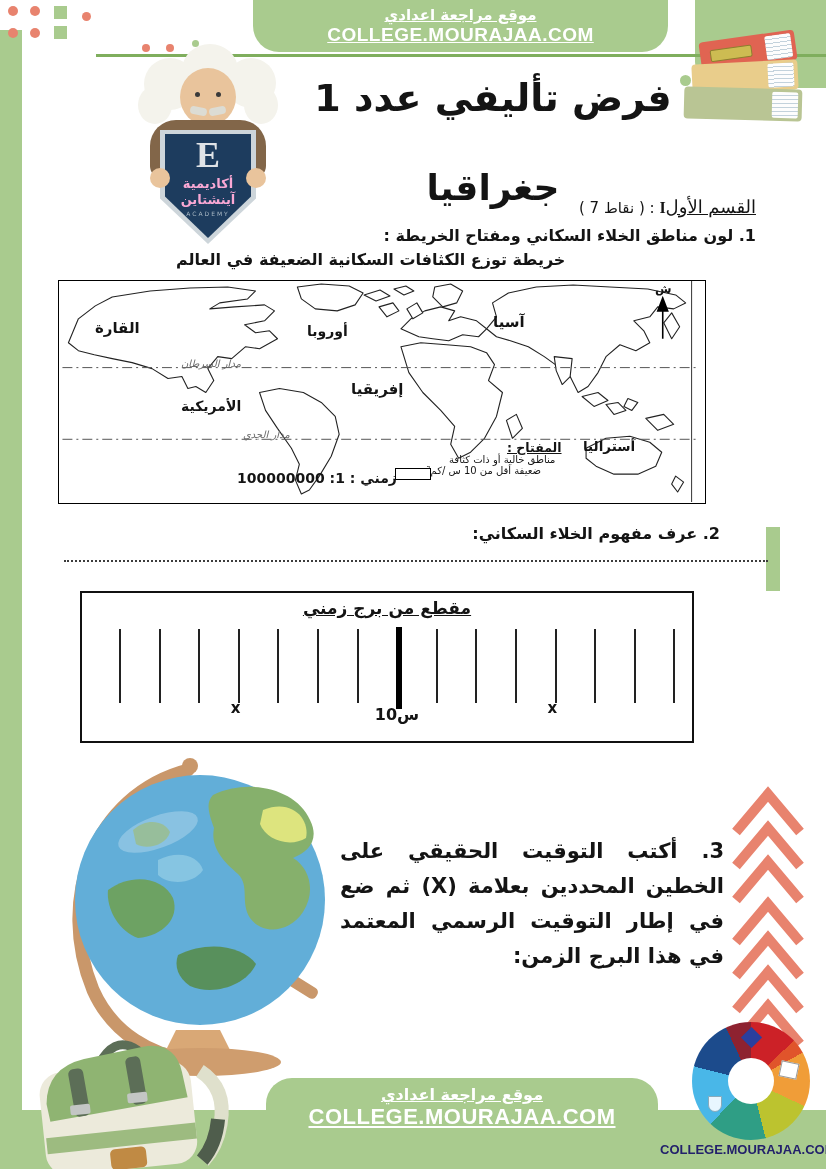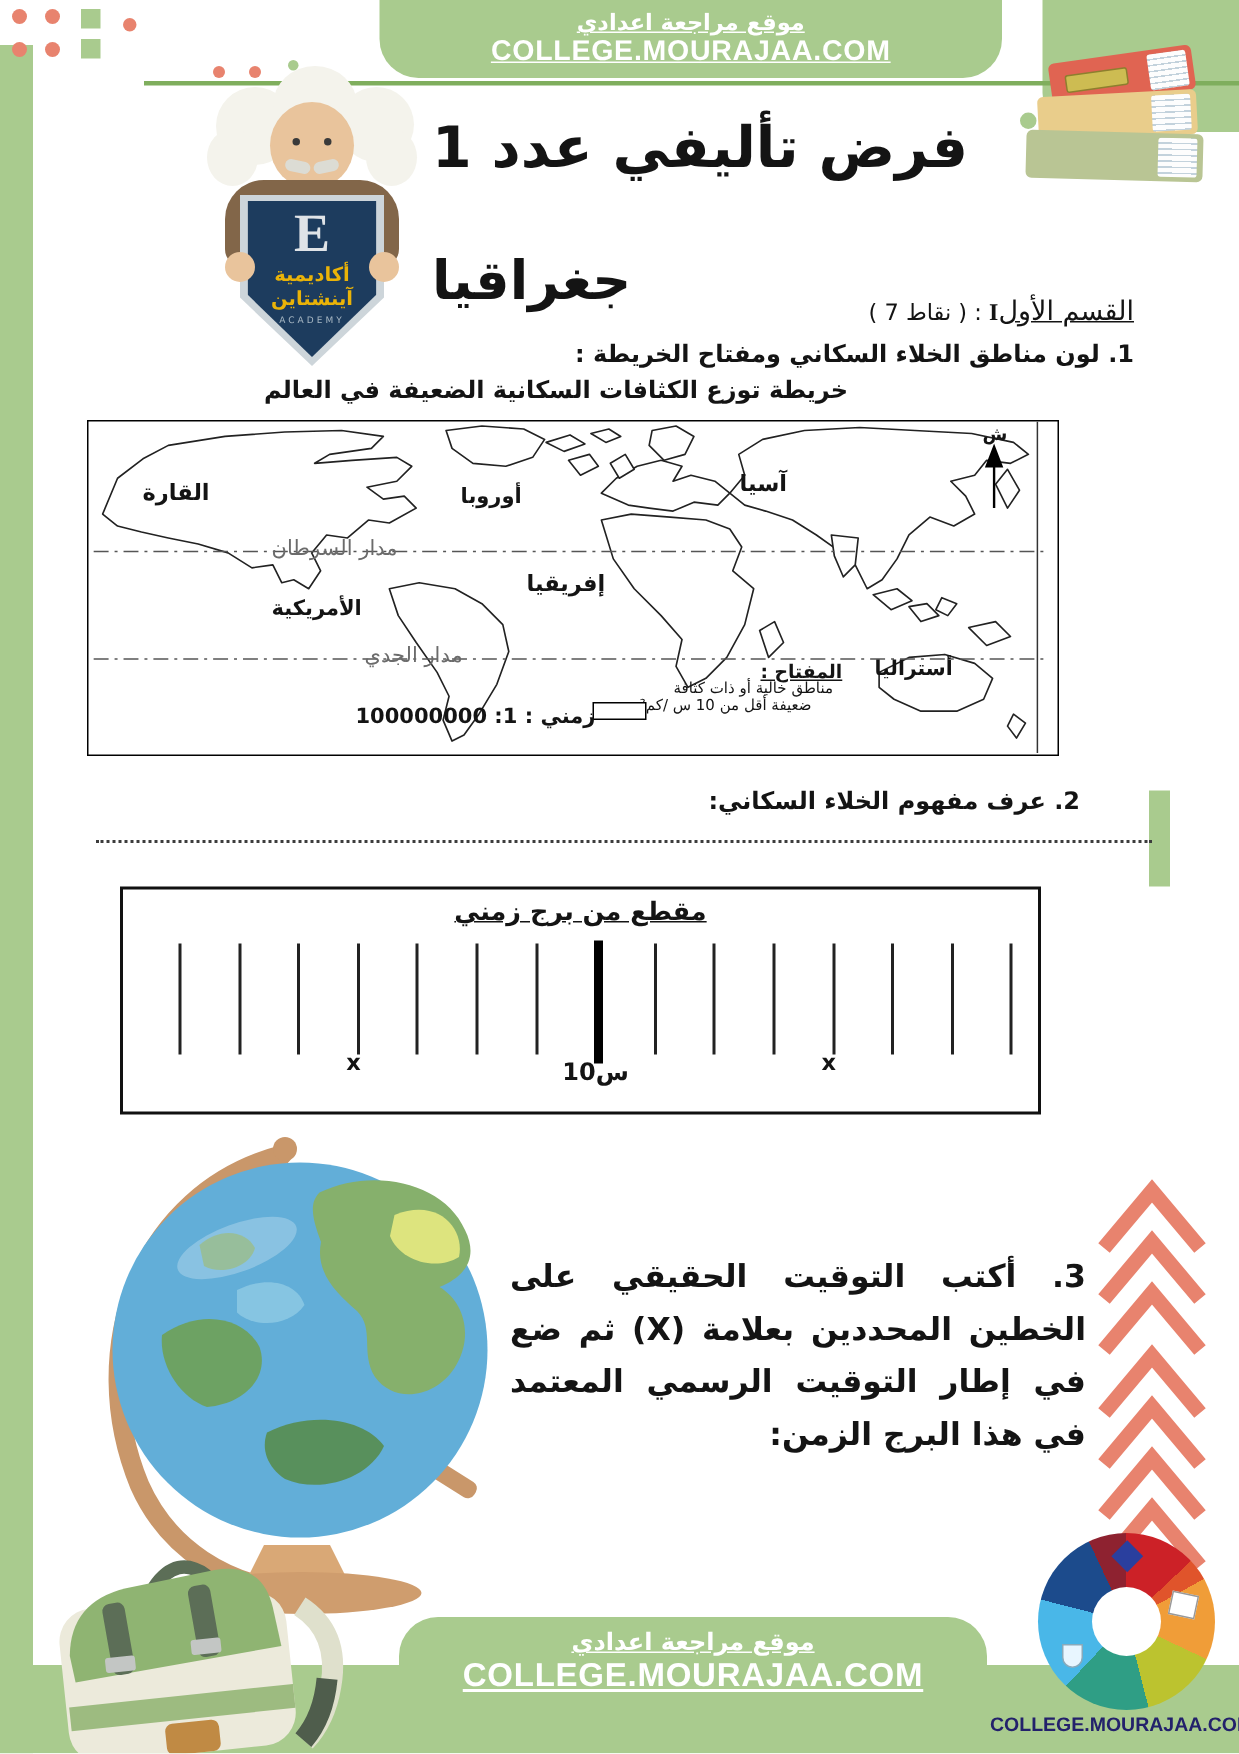--- a/index.html
+++ b/index.html
@@ -41,7 +41,7 @@
   .sh-cap { font-size:6px; color:#a8b8c4; letter-spacing:2px; margin-top:2px; }
 
   
-  .title-block { left:288px; top:76px; width:410px; text-align:left; font-weight:bold; line-height:1.16; direction:rtl; }
+  .title-block { left:288px; top:76px; width:410px; text-align:center; font-weight:bold; line-height:1.16; direction:rtl; }
   .title-l1 { font-size:38px; } .title-l2 { font-size:36px;margin-top:47px; }
   .part1  { right:70px; top:196px; direction:rtl; font-size:15px; white-space:nowrap; }
   .part1 .heading { font-family:"DejaVu Serif","Liberation Serif",serif; font-weight:normal; font-size:18px; text-decoration:underline; }

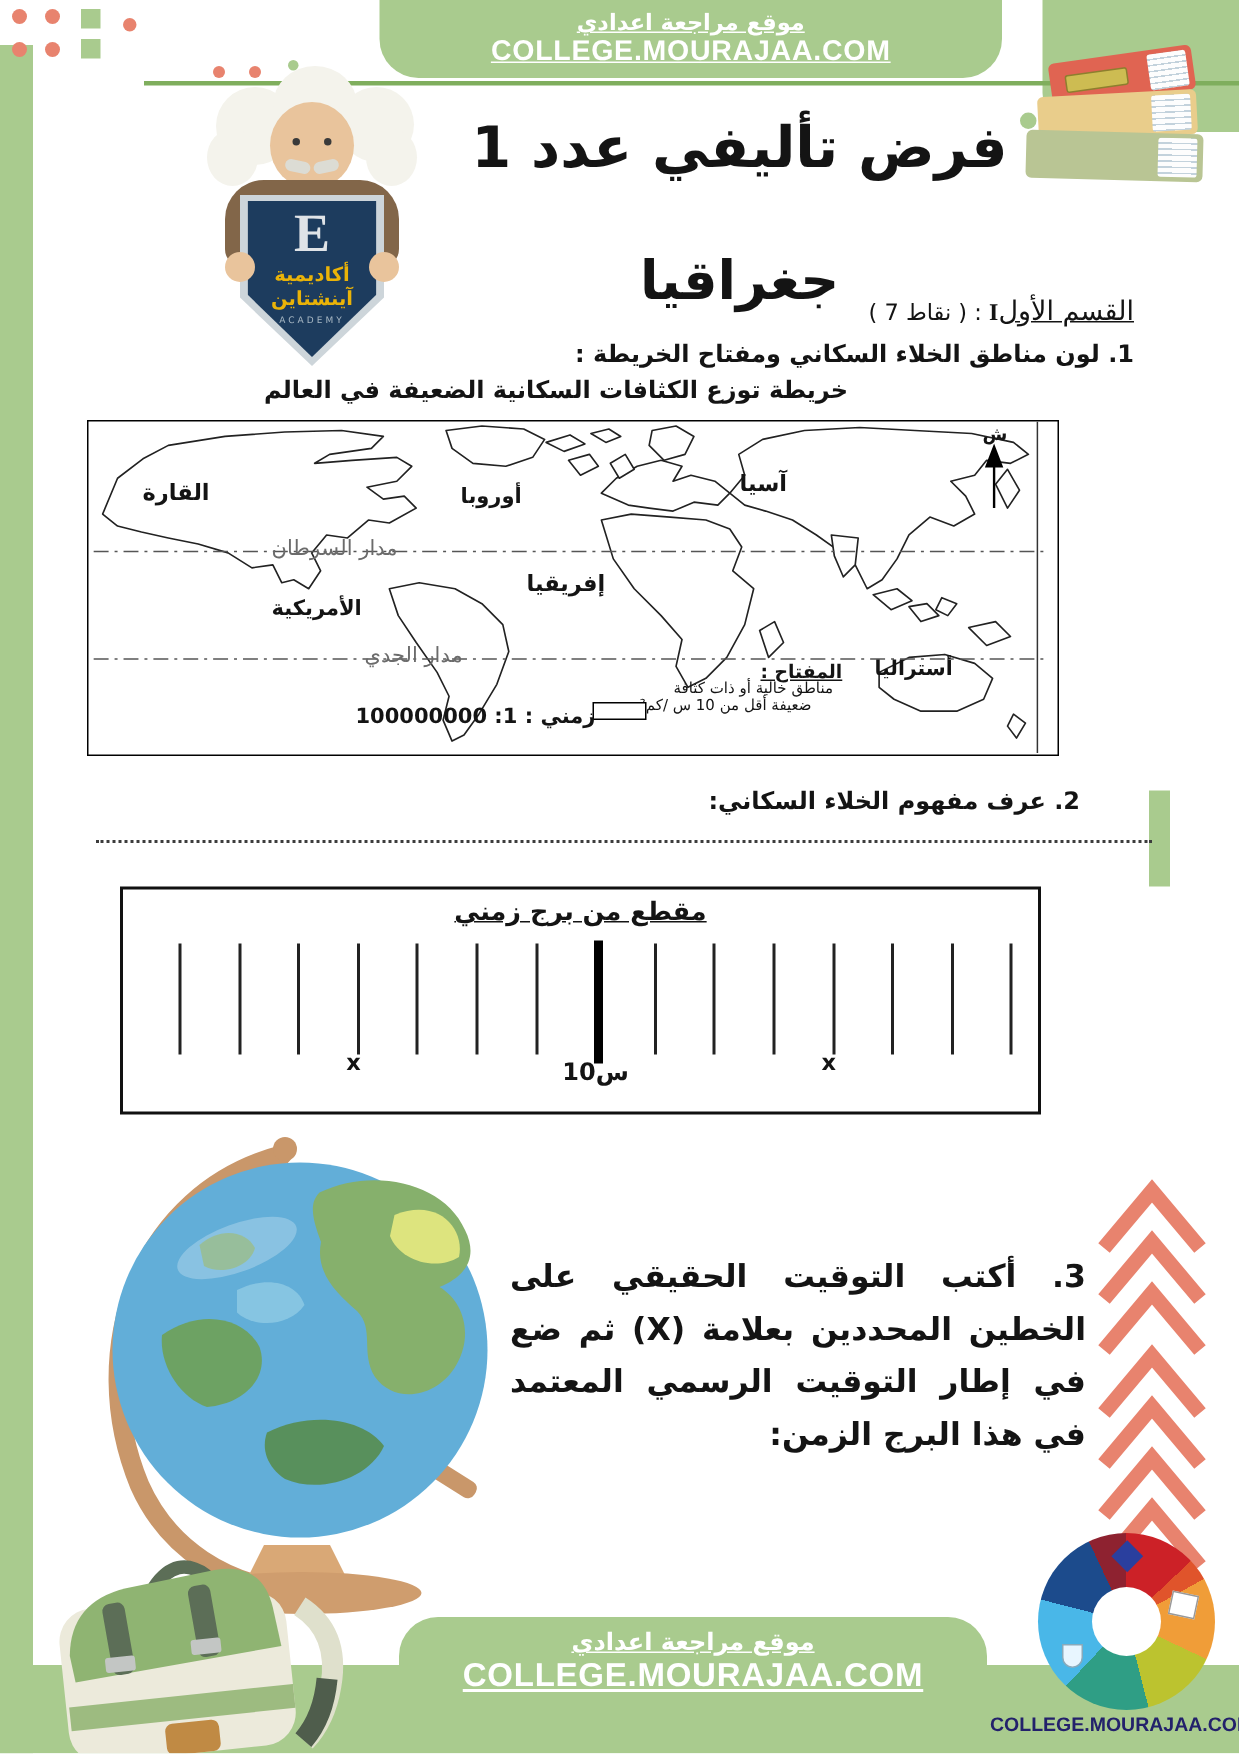--- a/index.html
+++ b/index.html
@@ -37,7 +37,7 @@
   .hcirc  { position:absolute; background:#f4f3ec; border-radius:50%; }
   .shield { position:absolute; clip-path:polygon(0 0,100% 0,100% 60%,50% 100%,0 60%); text-align:center; }
   .sh-e   { font-family:"Liberation Serif",serif; font-weight:bold; font-size:36px; color:#dfe3e7; line-height:42px; }
-  .sh-n   { font-size:13px; font-weight:bold; color:#eab308; line-height:16px; direction:rtl; }
+  .sh-n   { font-size:13px; font-weight:bold; color:#f9a8d4; line-height:16px; direction:rtl; }
   .sh-cap { font-size:6px; color:#a8b8c4; letter-spacing:2px; margin-top:2px; }
 
   

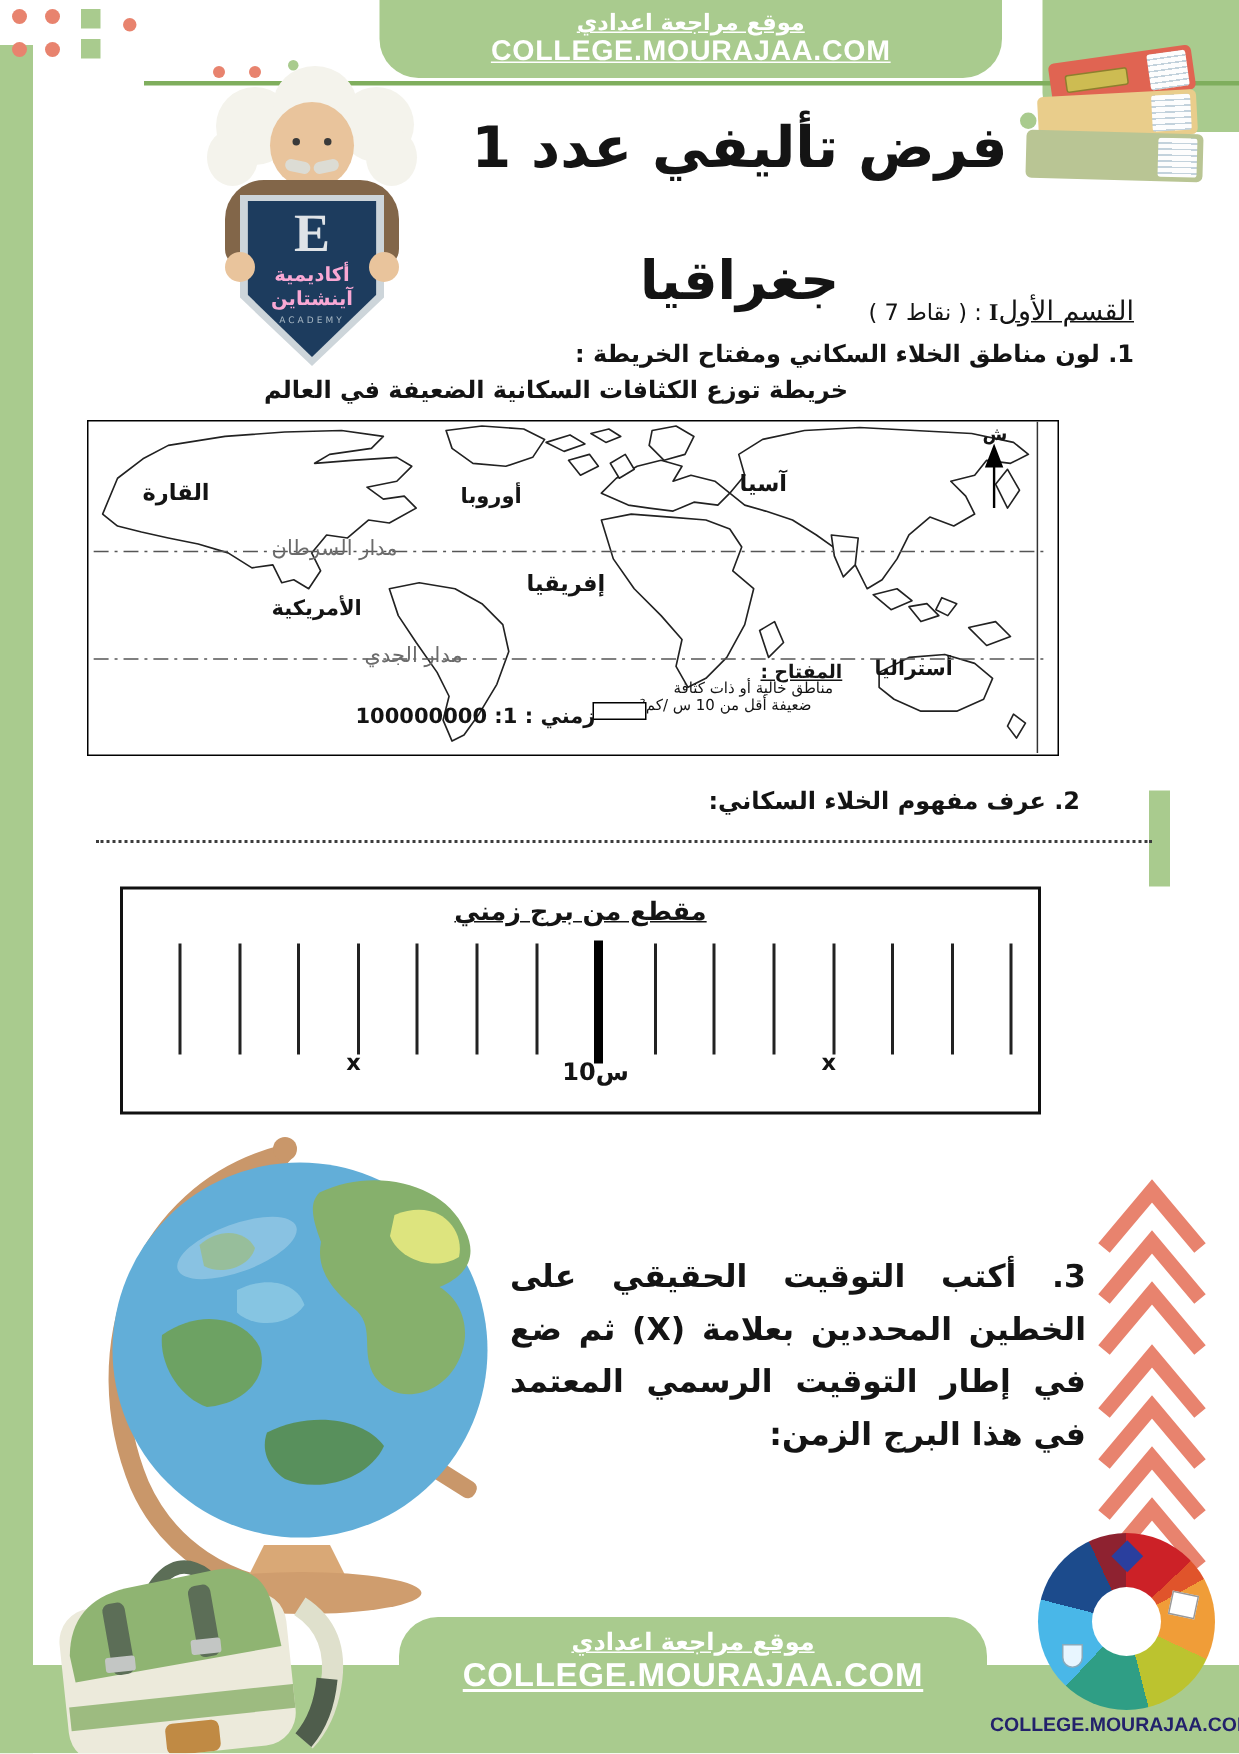--- a/index.html
+++ b/index.html
@@ -56,7 +56,7 @@
   
   .map-box { left:58px; top:280px; width:648px; height:224px; border:1.5px solid #000; background:#fff; }
   .m-label { position:absolute; font-weight:bold; direction:rtl; white-space:nowrap; }
-  .m-faint { position:absolute; font-size:14px; color:#6b6b6b; direction:rtl; white-space:nowrap; letter-spacing:1px; }
+  .m-faint { position:absolute; font-size:10px; color:#6b6b6b; direction:rtl; white-space:nowrap; letter-spacing:1px;font-style:italic; }
   .key-box { position:absolute; left:336px; top:187px; width:36px; height:12px; border:1.3px solid #000; background:#fff; }
 
   

